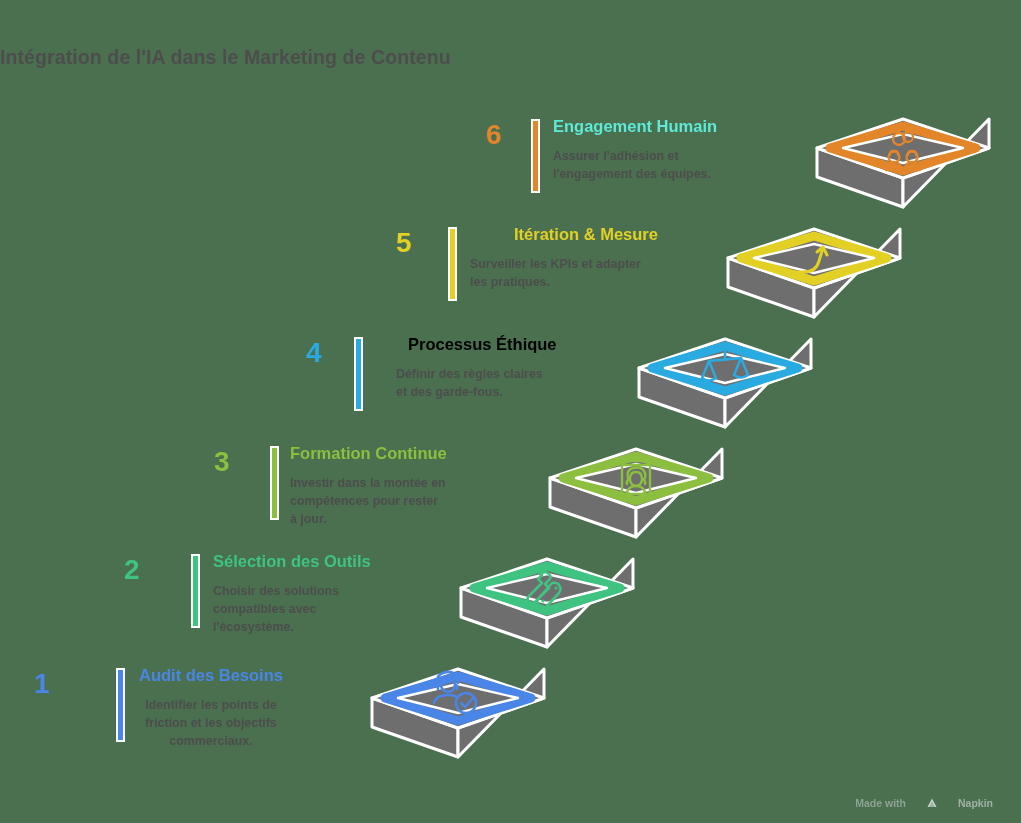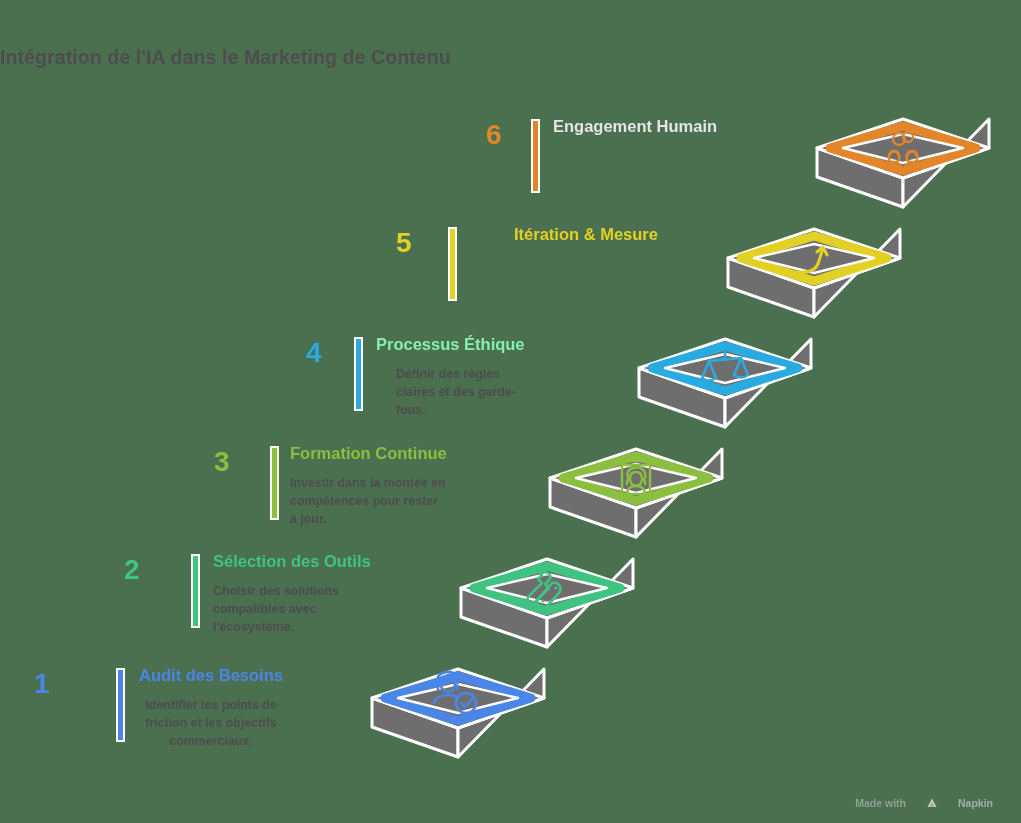--- a/index.html
+++ b/index.html
@@ -271,7 +271,7 @@
       <span class="bar-inner" style="background:#e3862a;"></span>
     </span>
     <span class="step-body" style="left:67px;">
-      <div class="step-head" style="color:#e5e5e5;text-align:right;">Engagement Humain</div>
+      <div class="step-head" style="color:#5eead4;text-align:right;">Engagement Humain</div>
     </span>
   </div>
 

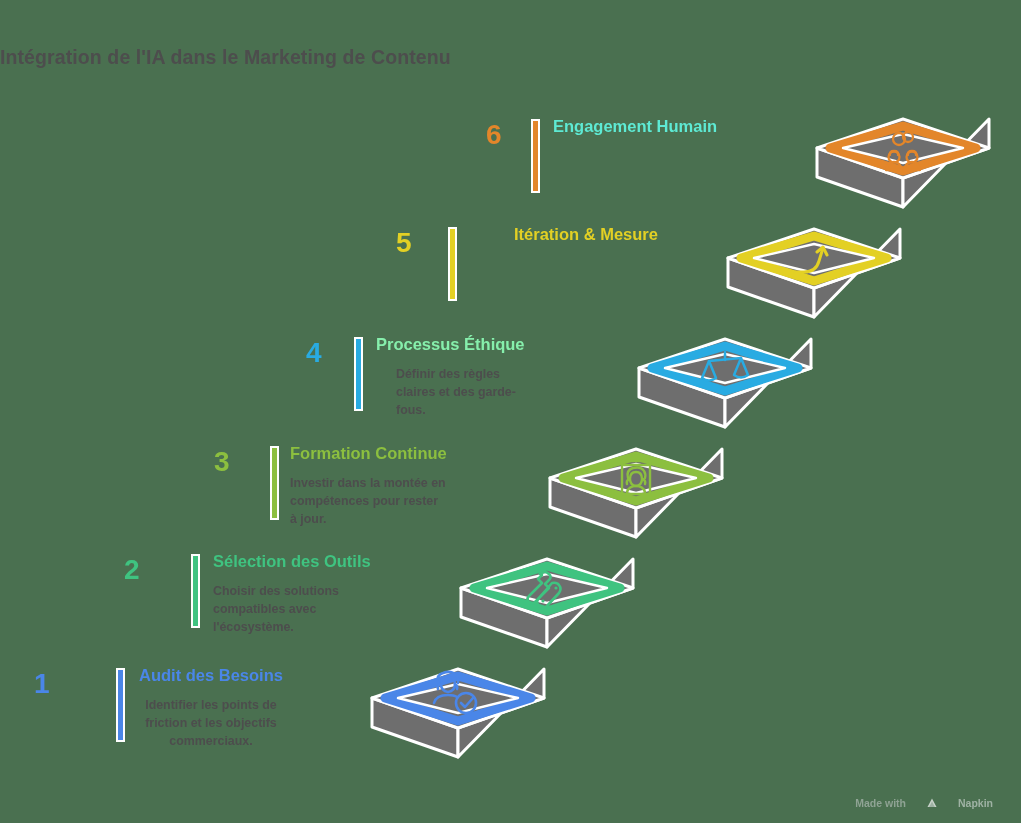--- a/index.html
+++ b/index.html
@@ -272,6 +272,7 @@
     </span>
     <span class="step-body" style="left:67px;">
       <div class="step-head" style="color:#5eead4;text-align:right;">Engagement Humain</div>
+      <div class="step-desc" style="max-width:236px;">Assurer l'adhésion et l'engagement des équipes.</div>
     </span>
   </div>
 

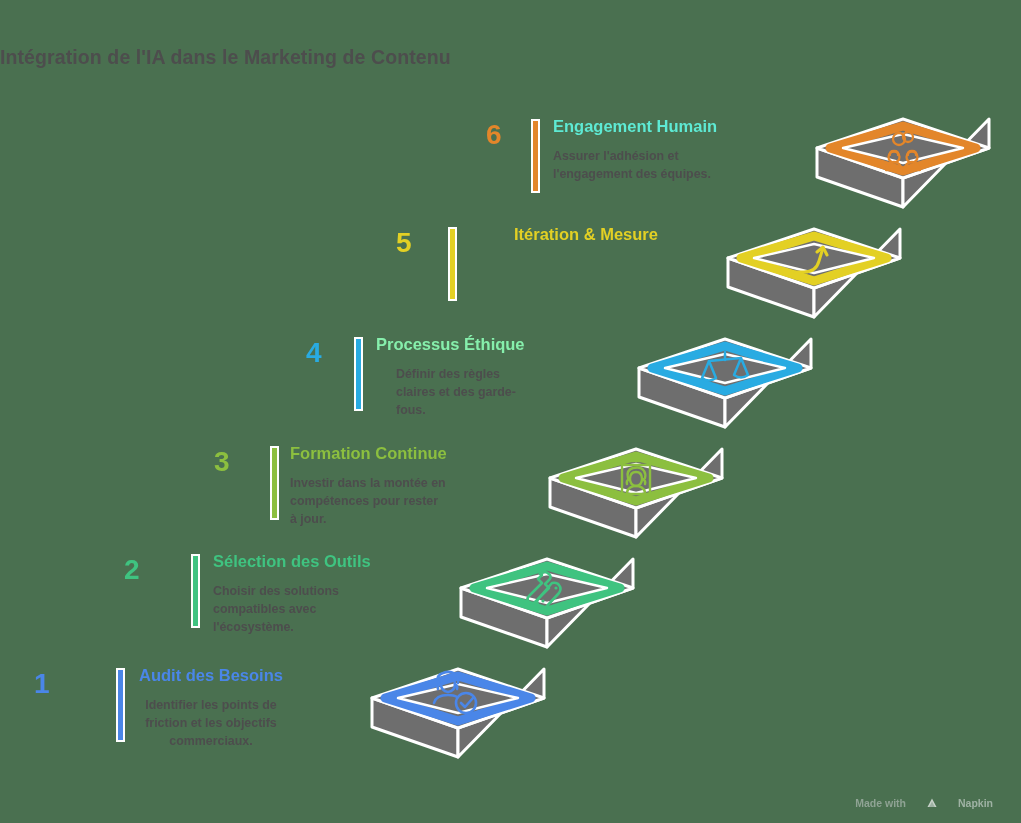--- a/index.html
+++ b/index.html
@@ -262,6 +262,7 @@
     </span>
     <span class="step-body" style="left:74px;">
       <div class="step-head" style="color:#e3d024;margin-left:44px;">Itération &amp; Mesure</div>
+      <div class="step-desc" style="max-width:216px;">Surveiller les KPIs et adapter les pratiques.</div>
     </span>
   </div>
 

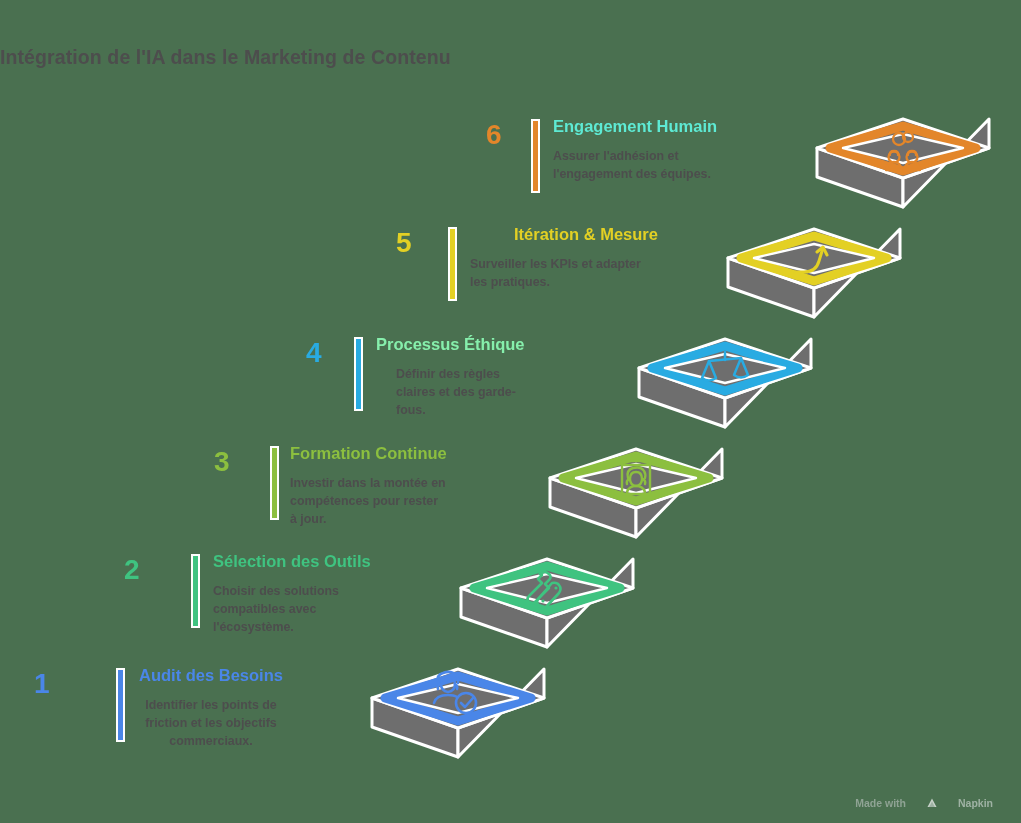--- a/index.html
+++ b/index.html
@@ -250,7 +250,7 @@
       <span class="bar-inner" style="background:#29abe2;"></span>
     </span>
     <span class="step-body" style="left:70px;">
-      <div class="step-head" style="color:#86efac;">Processus Éthique</div>
+      <div class="step-head" style="color:#000000;margin-left:32px;">Processus Éthique</div>
       <div class="step-desc" style="max-width:216px;margin-left:20px;">Définir des règles claires et des garde-fous.</div>
     </span>
   </div>

